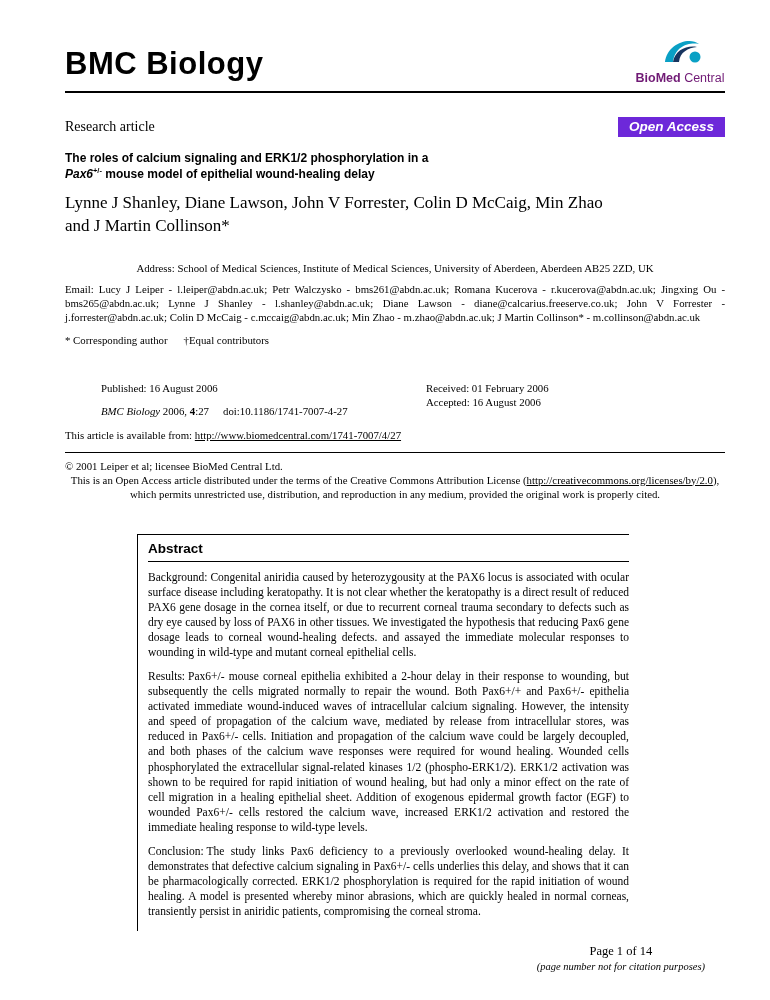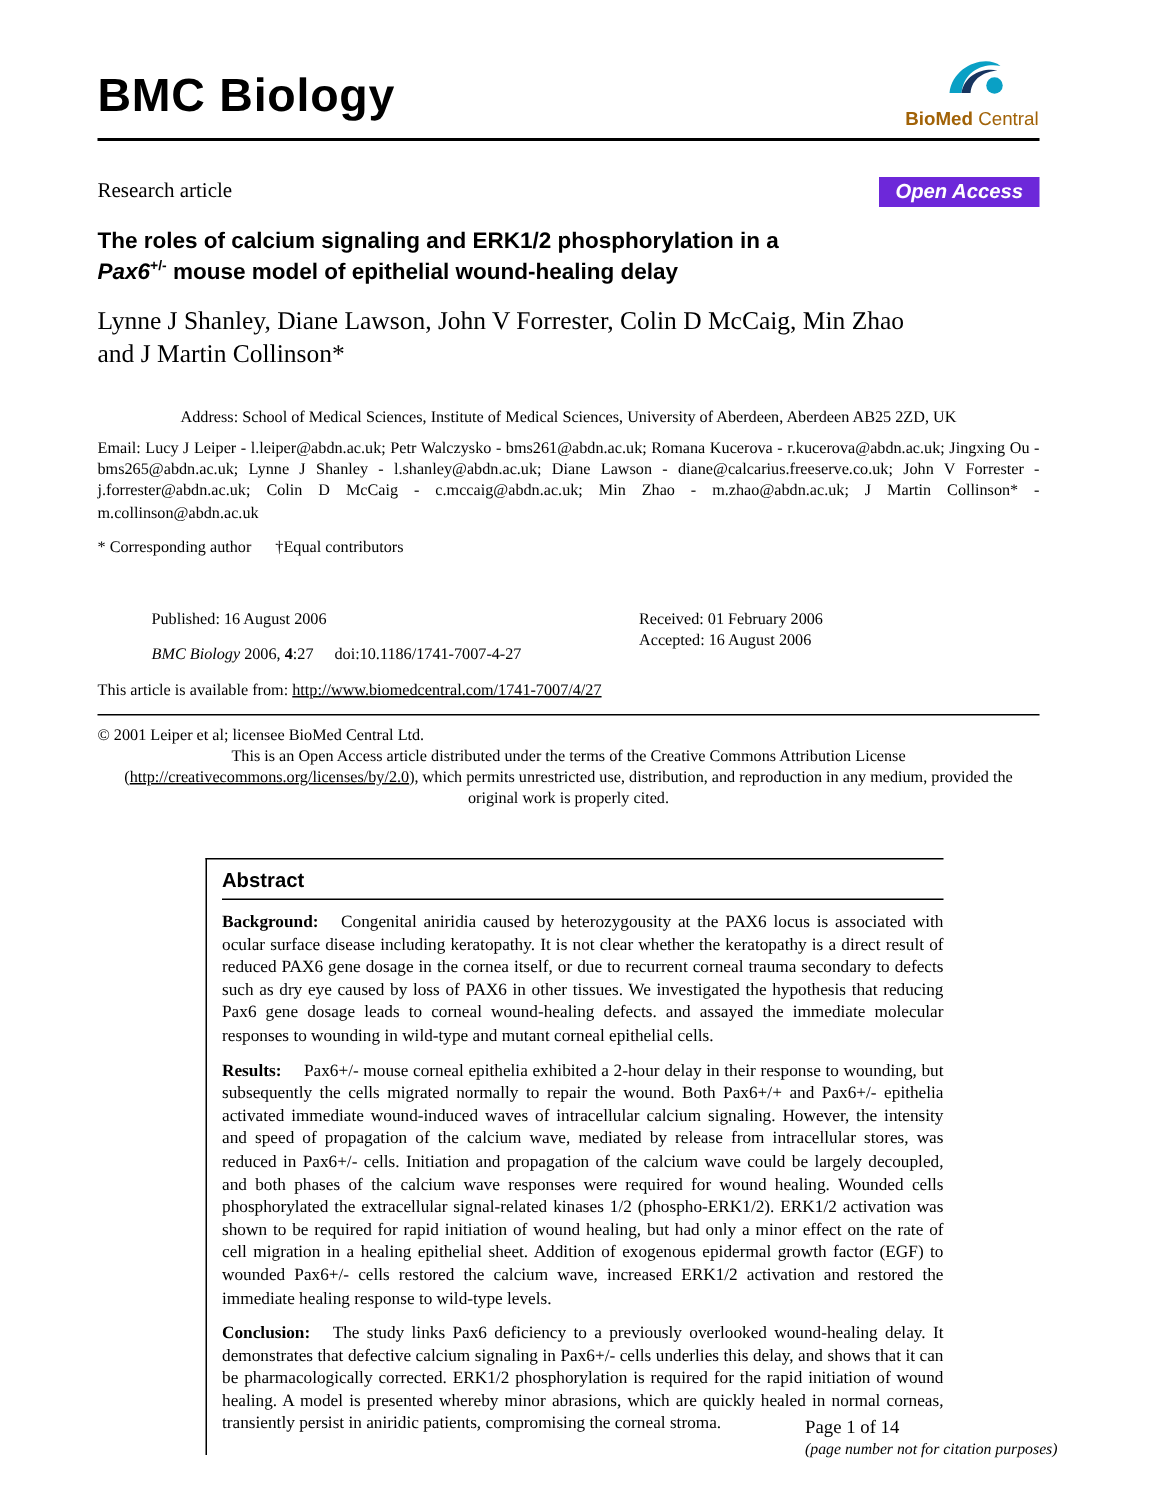--- a/index.html
+++ b/index.html
@@ -4,7 +4,7 @@
 <style>
   html,body{margin:0;padding:0;background:#fff;}
   body{width:770px;height:1000px;overflow:hidden;color:#000;-webkit-font-smoothing:antialiased;}
-  .page{position:relative;width:770px;height:1000px;box-sizing:border-box;padding:34px 77px 0 65px;font-family:"Liberation Serif",serif;}
+  .page{position:relative;width:770px;height:1000px;box-sizing:border-box;padding:34px 45px 0 65px;font-family:"Liberation Serif",serif;}
 
   
   .masthead{display:flex;justify-content:space-between;align-items:flex-start;}

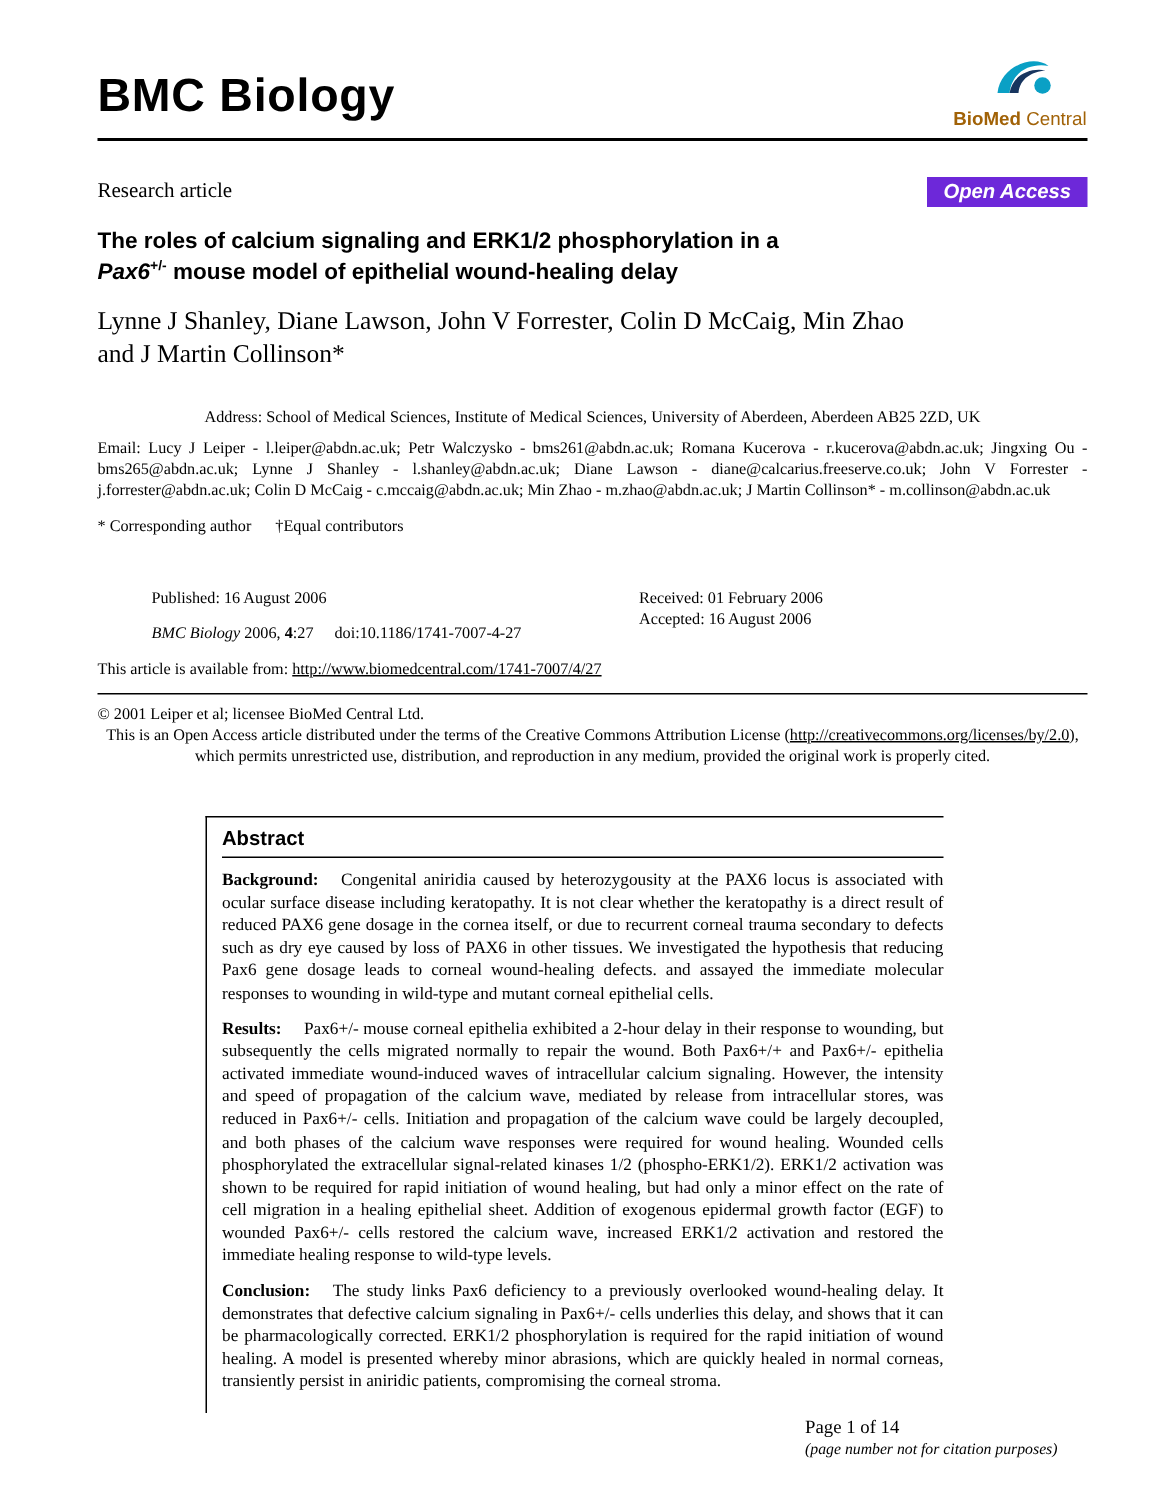--- a/index.html
+++ b/index.html
@@ -10,7 +10,7 @@
   .masthead{display:flex;justify-content:space-between;align-items:flex-start;}
   .journal-name{font-family:"Liberation Sans",sans-serif;font-weight:bold;font-size:31px;letter-spacing:.5px;margin-top:12px;}
   .bmc-logo{width:90px;text-align:center;}
-  .bmc-logo-text{font-family:"Liberation Sans",sans-serif;font-size:12.5px;color:#a16207;white-space:nowrap;margin-top:1px;}
+  .bmc-logo-text{font-family:"Liberation Sans",sans-serif;font-size:12.5px;color:#701a75;white-space:nowrap;margin-top:1px;}
   .bmc-logo-text .b1{font-weight:bold;}
   .head-rule{border:none;border-top:2.5px solid #000;margin:6px 0 0 0;}
 

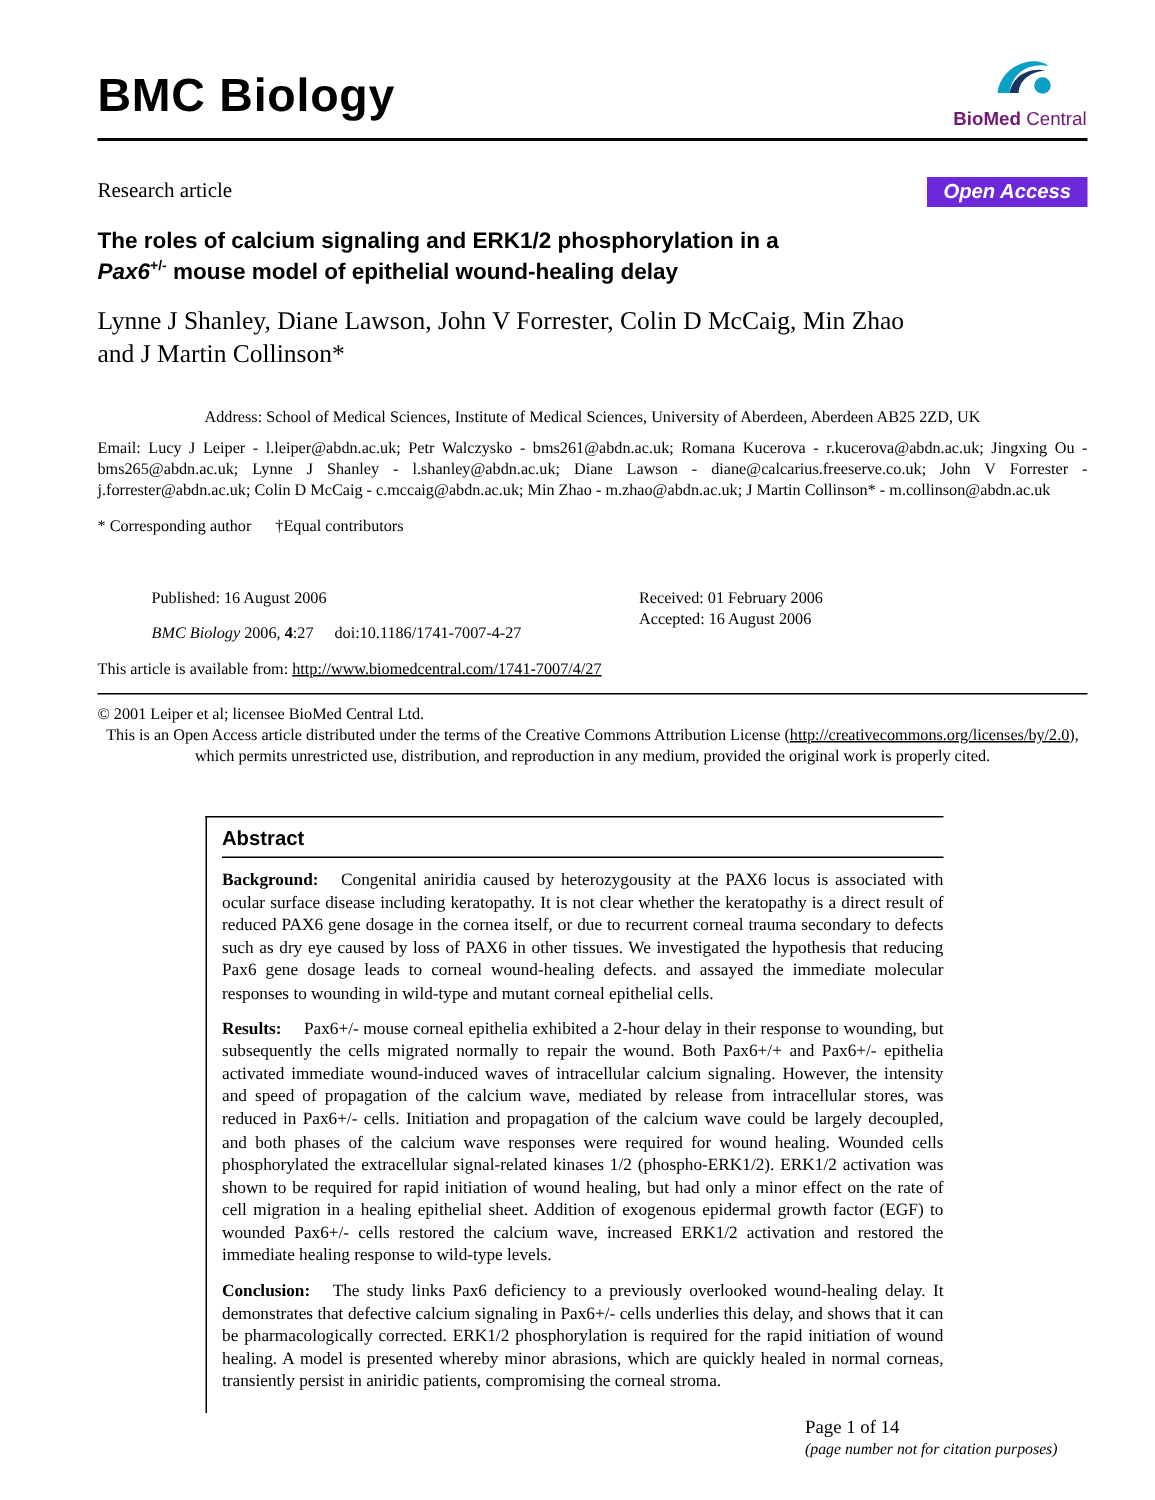--- a/index.html
+++ b/index.html
@@ -20,7 +20,7 @@
   .open-access{background:#6d28d9;color:#fff;font-family:"Liberation Sans",sans-serif;font-style:italic;font-weight:bold;font-size:13.5px;padding:2px 11px 3px 11px;}
 
   
-  .title{font-family:"Liberation Sans",sans-serif;font-weight:bold;font-size:15px;line-height:1.35;margin-top:13px;}
+  .title{font-family:"Liberation Sans",sans-serif;font-weight:bold;font-size:12px;line-height:1.35;margin-top:13px;}
   .title .it{font-style:italic;}
   .title sup{font-size:.62em;}
   .authors{font-size:17px;line-height:1.32;margin-top:10px;}

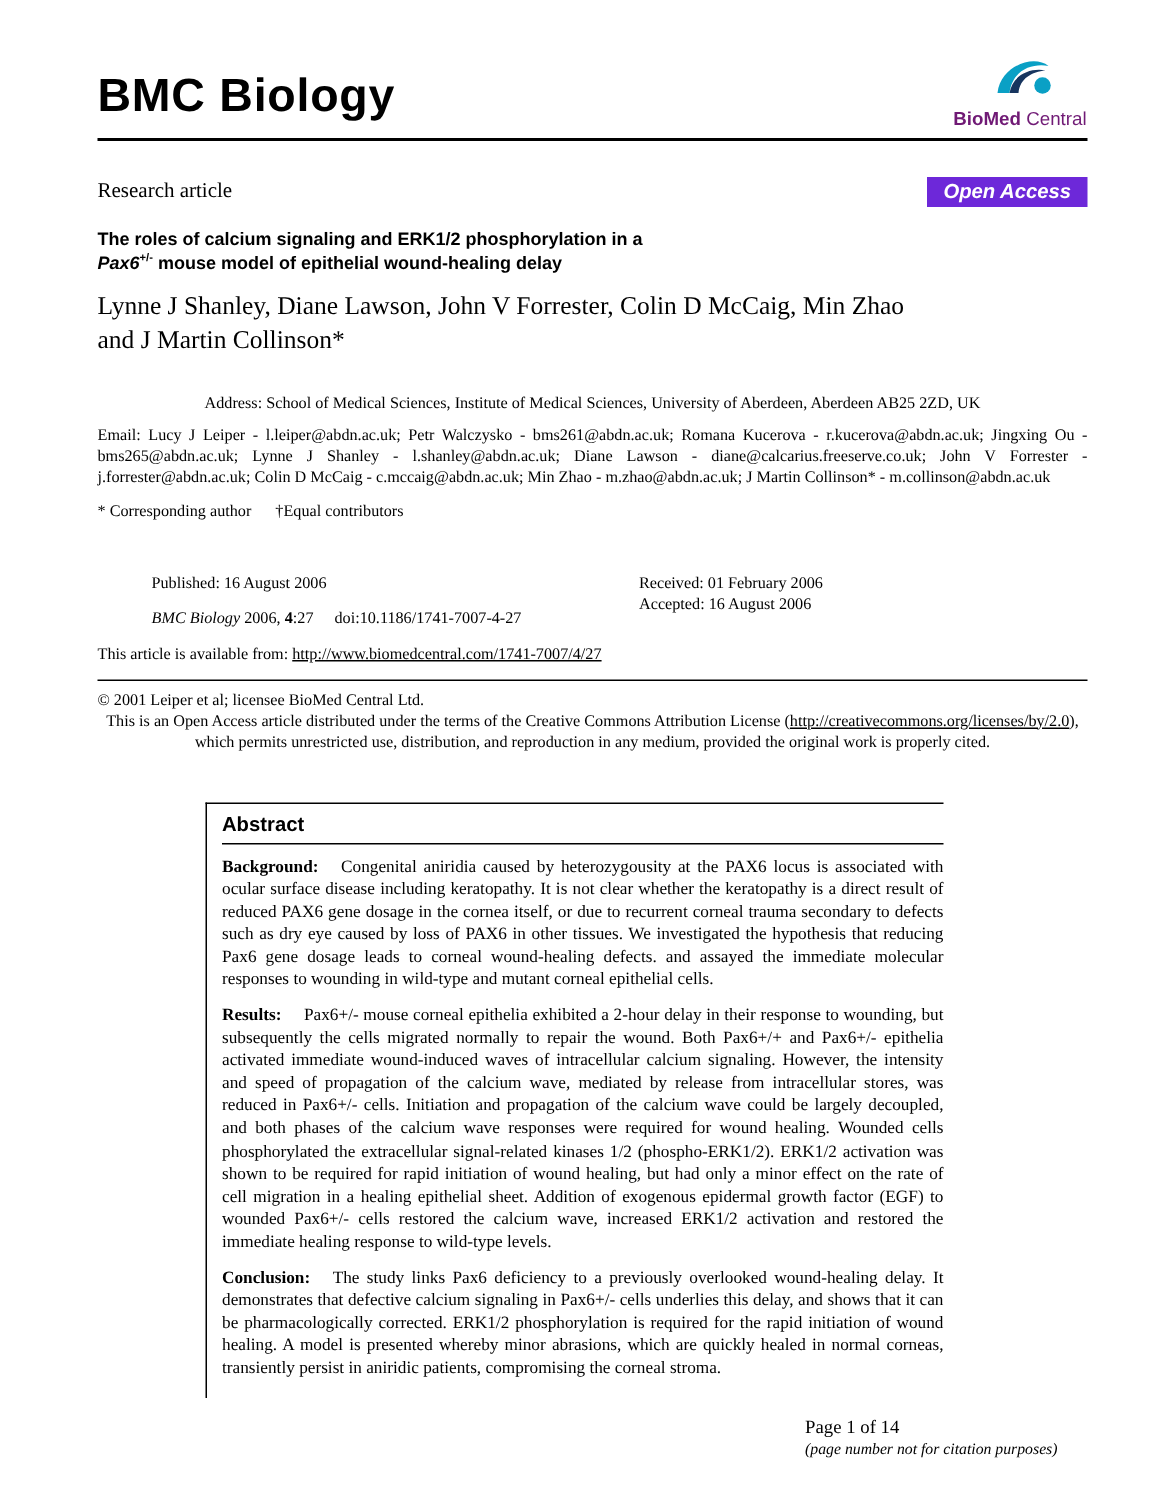--- a/index.html
+++ b/index.html
@@ -47,7 +47,7 @@
   .abstract{margin:33px 0 0 72px;width:492px;border-left:1px solid #000;border-top:1px solid #000;padding:6px 0 12px 10px;box-sizing:border-box;}
   .abstract-heading{font-family:"Liberation Sans",sans-serif;font-weight:bold;font-size:13.5px;border-bottom:1px solid #000;padding-bottom:5px;}
   .abstract p{font-size:11.5px;line-height:1.32;text-align:justify;margin:8px 0 0 0;}
-  .ab-label{font-weight:bold;margin-right:15px;}
+  .ab-label{font-weight:normal;margin-right:3px;}
 
   
   .footer{position:absolute;right:65px;top:944px;text-align:left;margin-left:44px;}

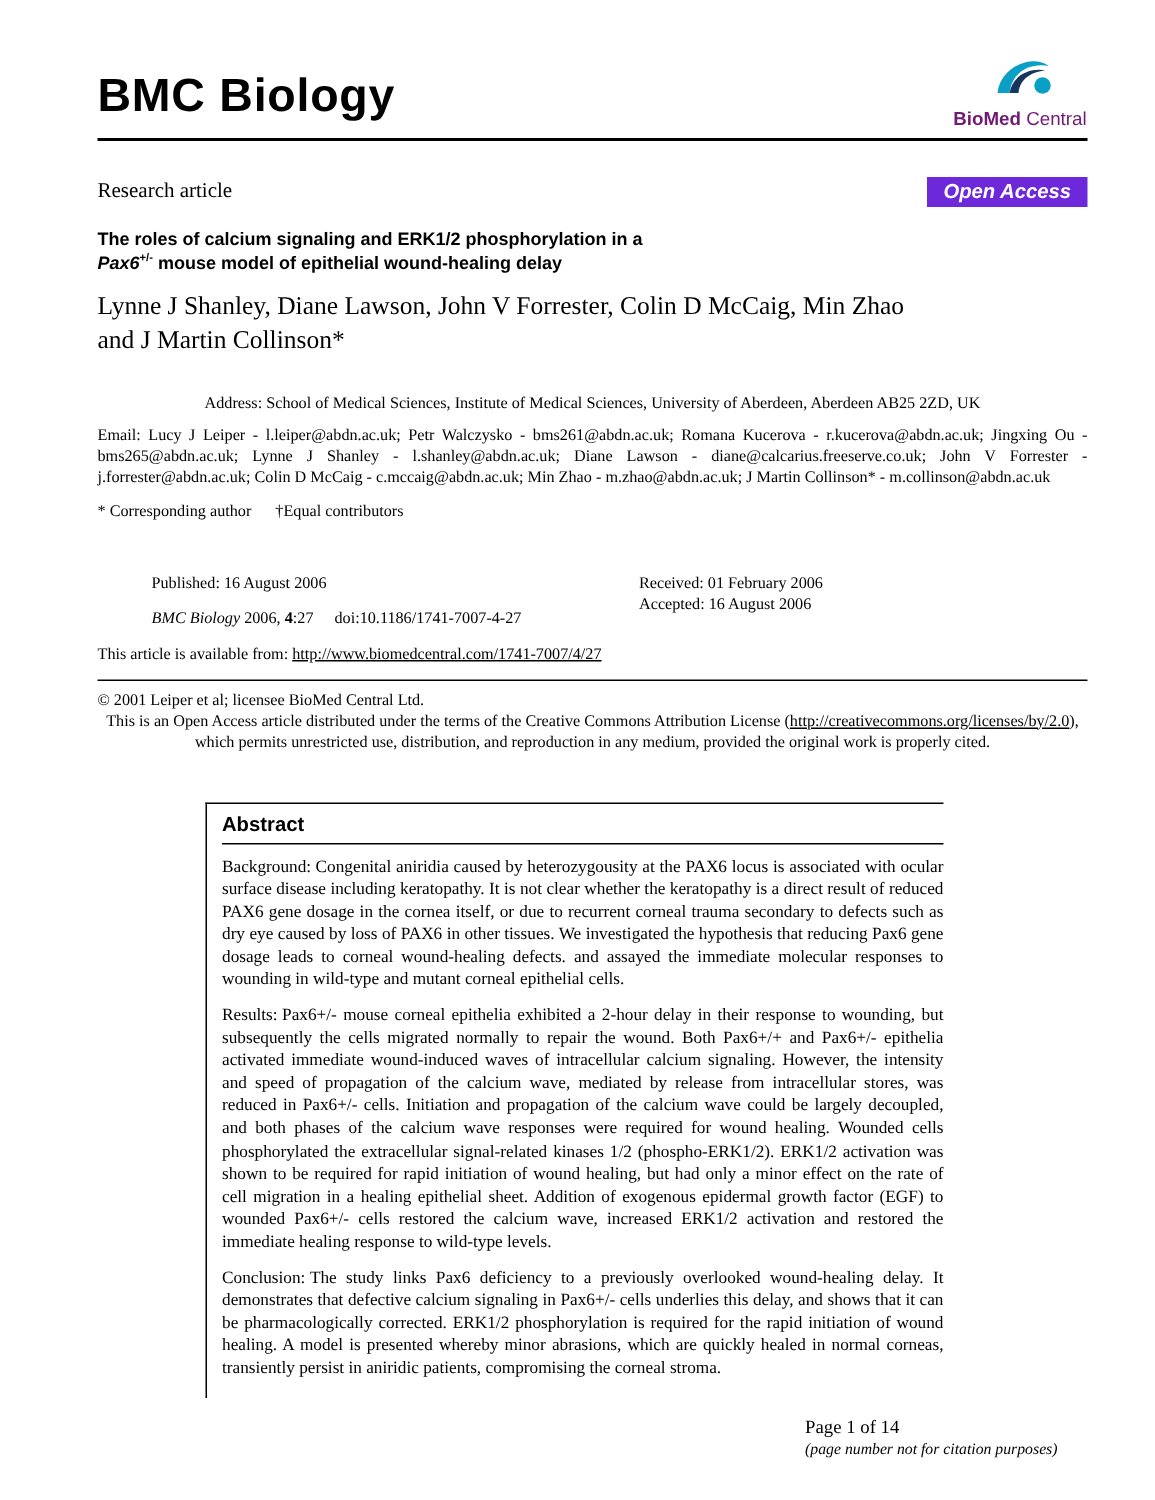--- a/index.html
+++ b/index.html
@@ -50,7 +50,7 @@
   .ab-label{font-weight:normal;margin-right:3px;}
 
   
-  .footer{position:absolute;right:65px;top:944px;text-align:left;margin-left:44px;}
+  .footer{position:absolute;right:65px;top:944px;text-align:center;margin-left:44px;}
   .footer-page{font-size:12.5px;}
   .footer-note{font-size:10.5px;font-style:italic;margin-top:2px;}
 </style>

